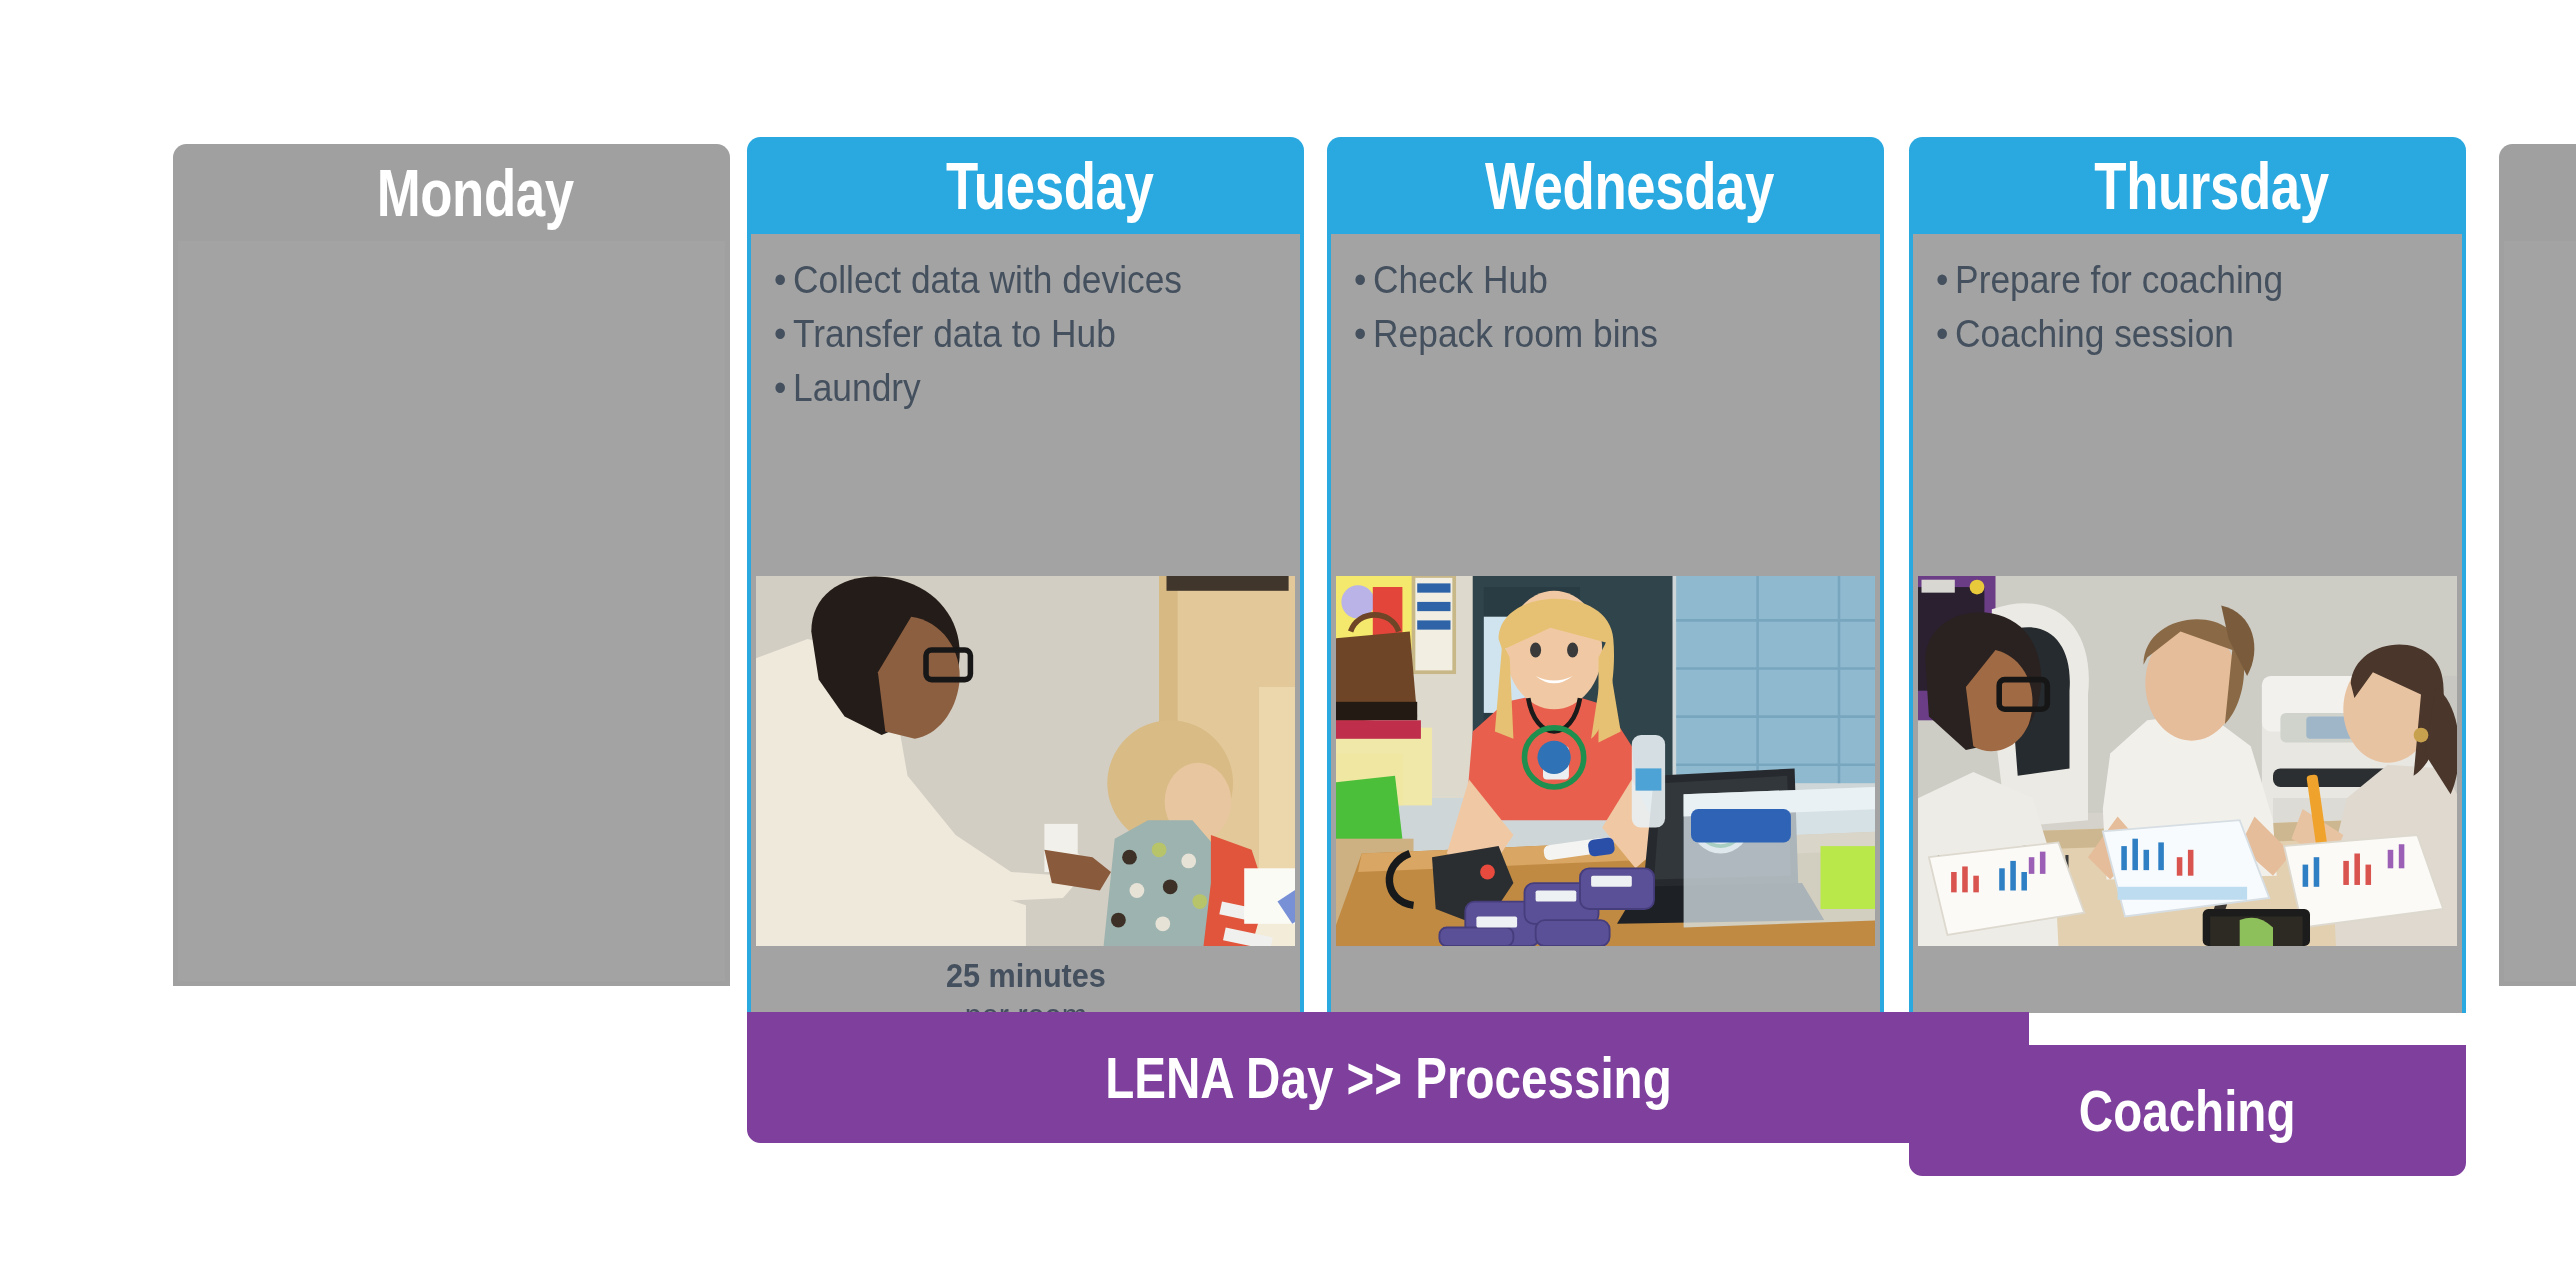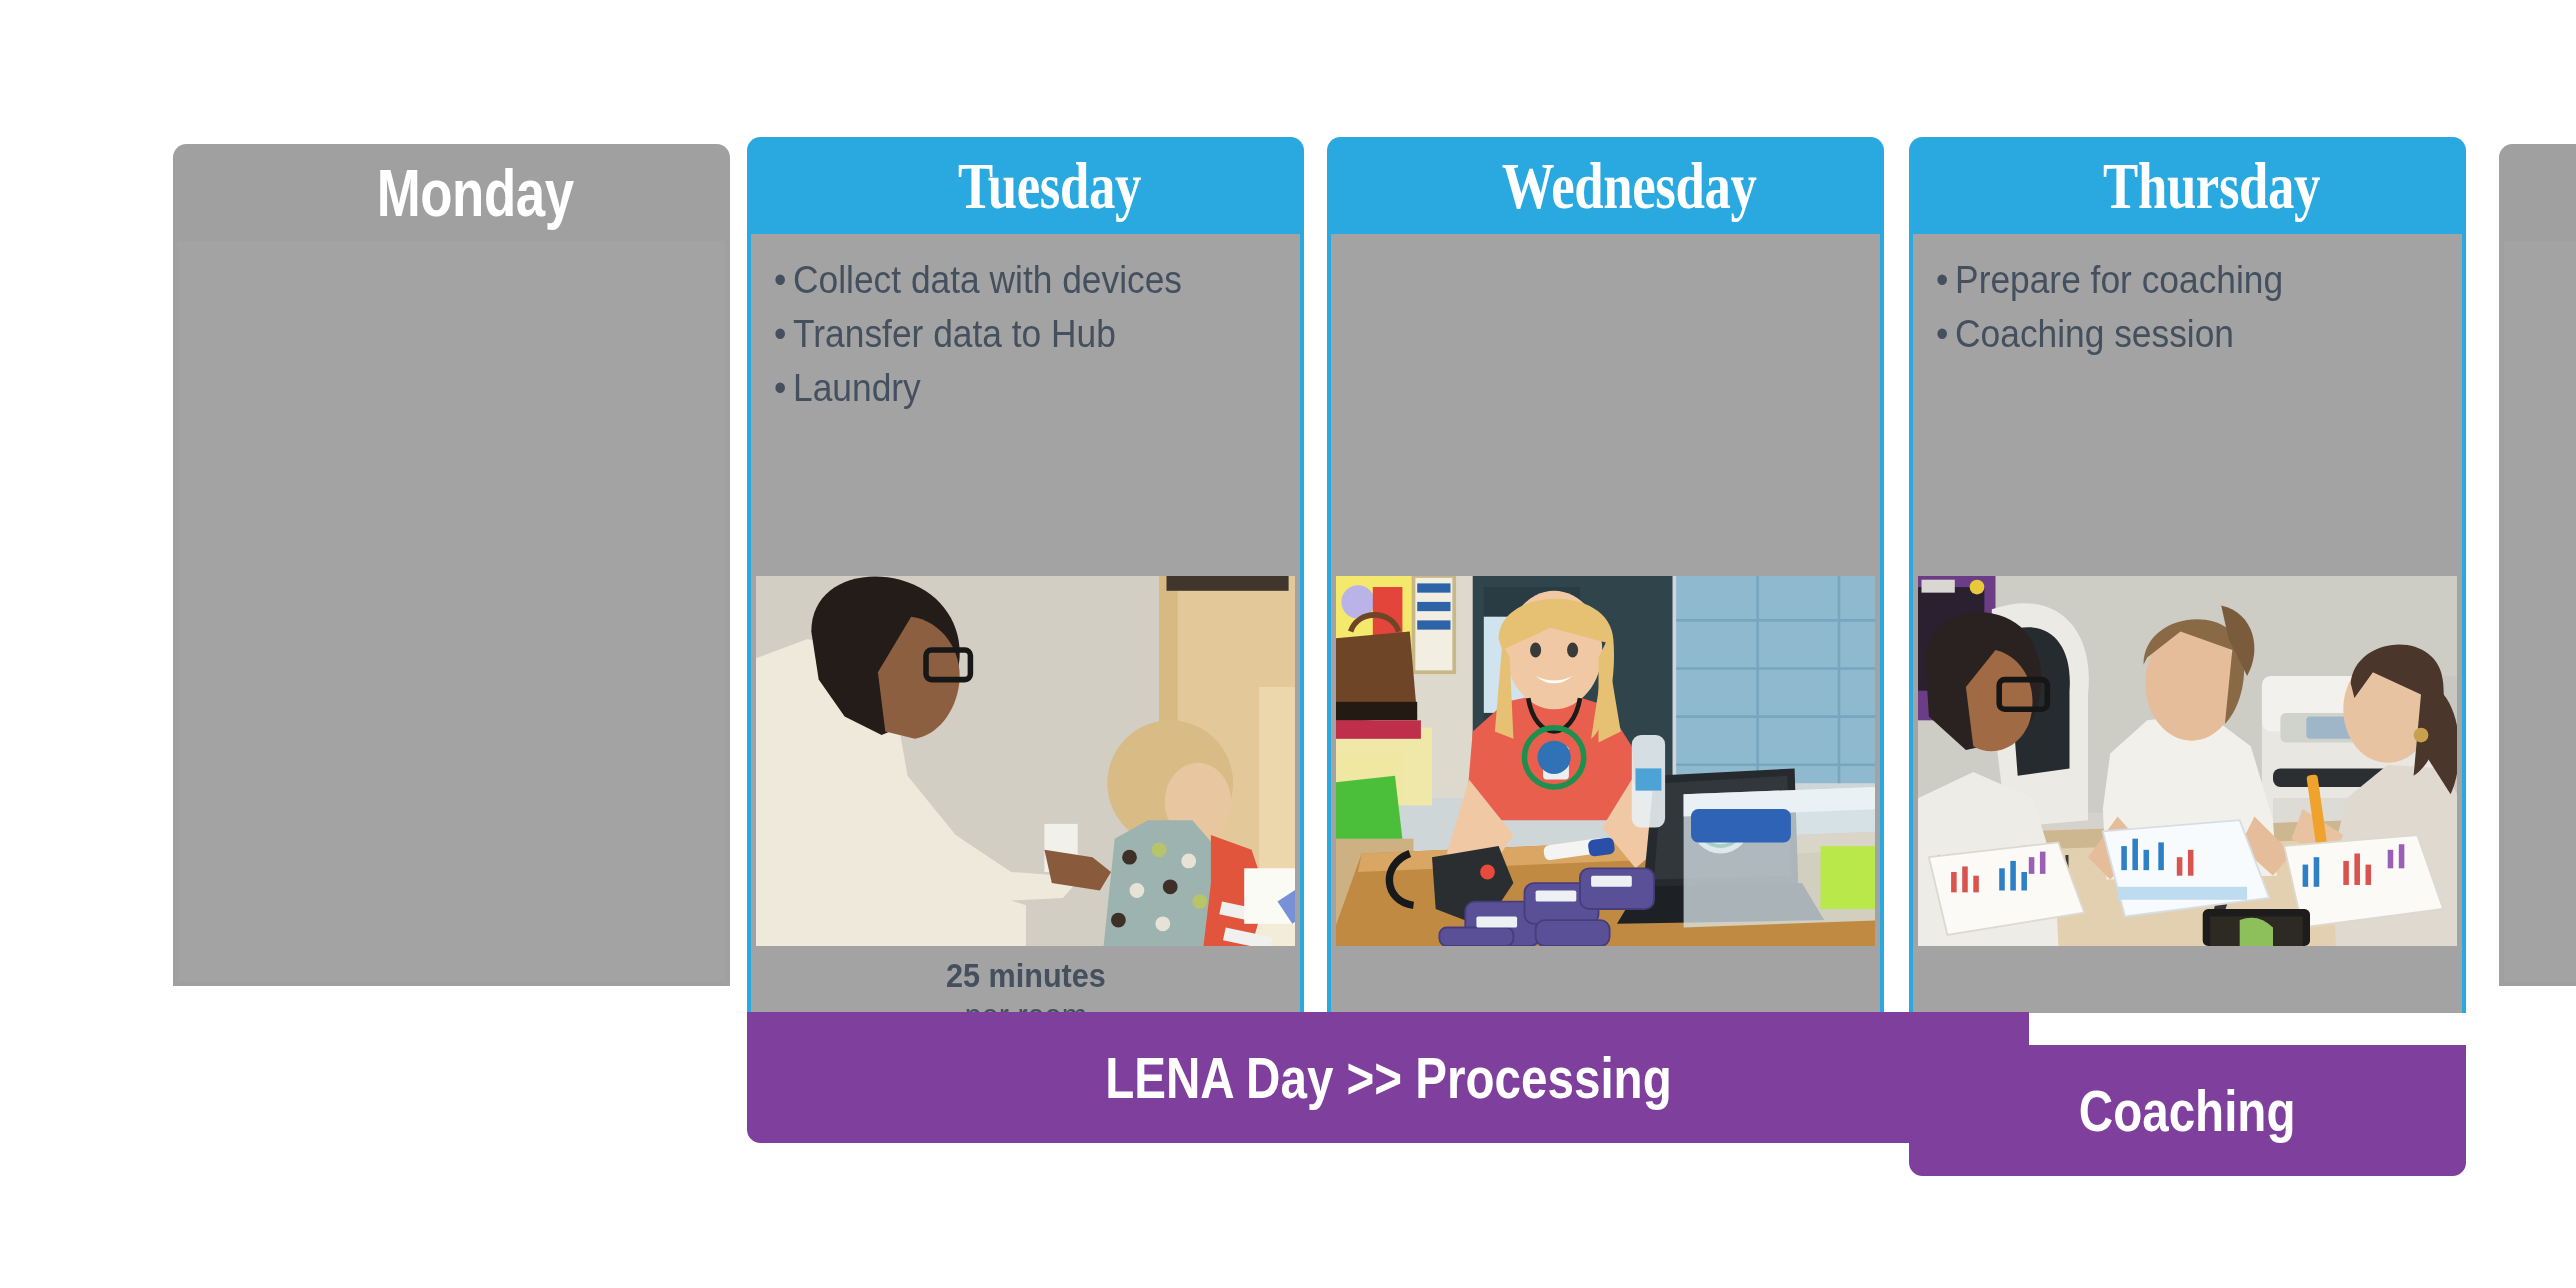--- a/index.html
+++ b/index.html
@@ -59,7 +59,7 @@
   }
 
   
-  .card-active .card-header{ background:#2aa9e0;font-family:Liberation Serif, serif; }
+  .card-active .card-header{ background:#2aa9e0; }
   .card-active .card-body{
     border-left:4.6px solid #2aa9e0;
     border-right:4.6px solid #2aa9e0;

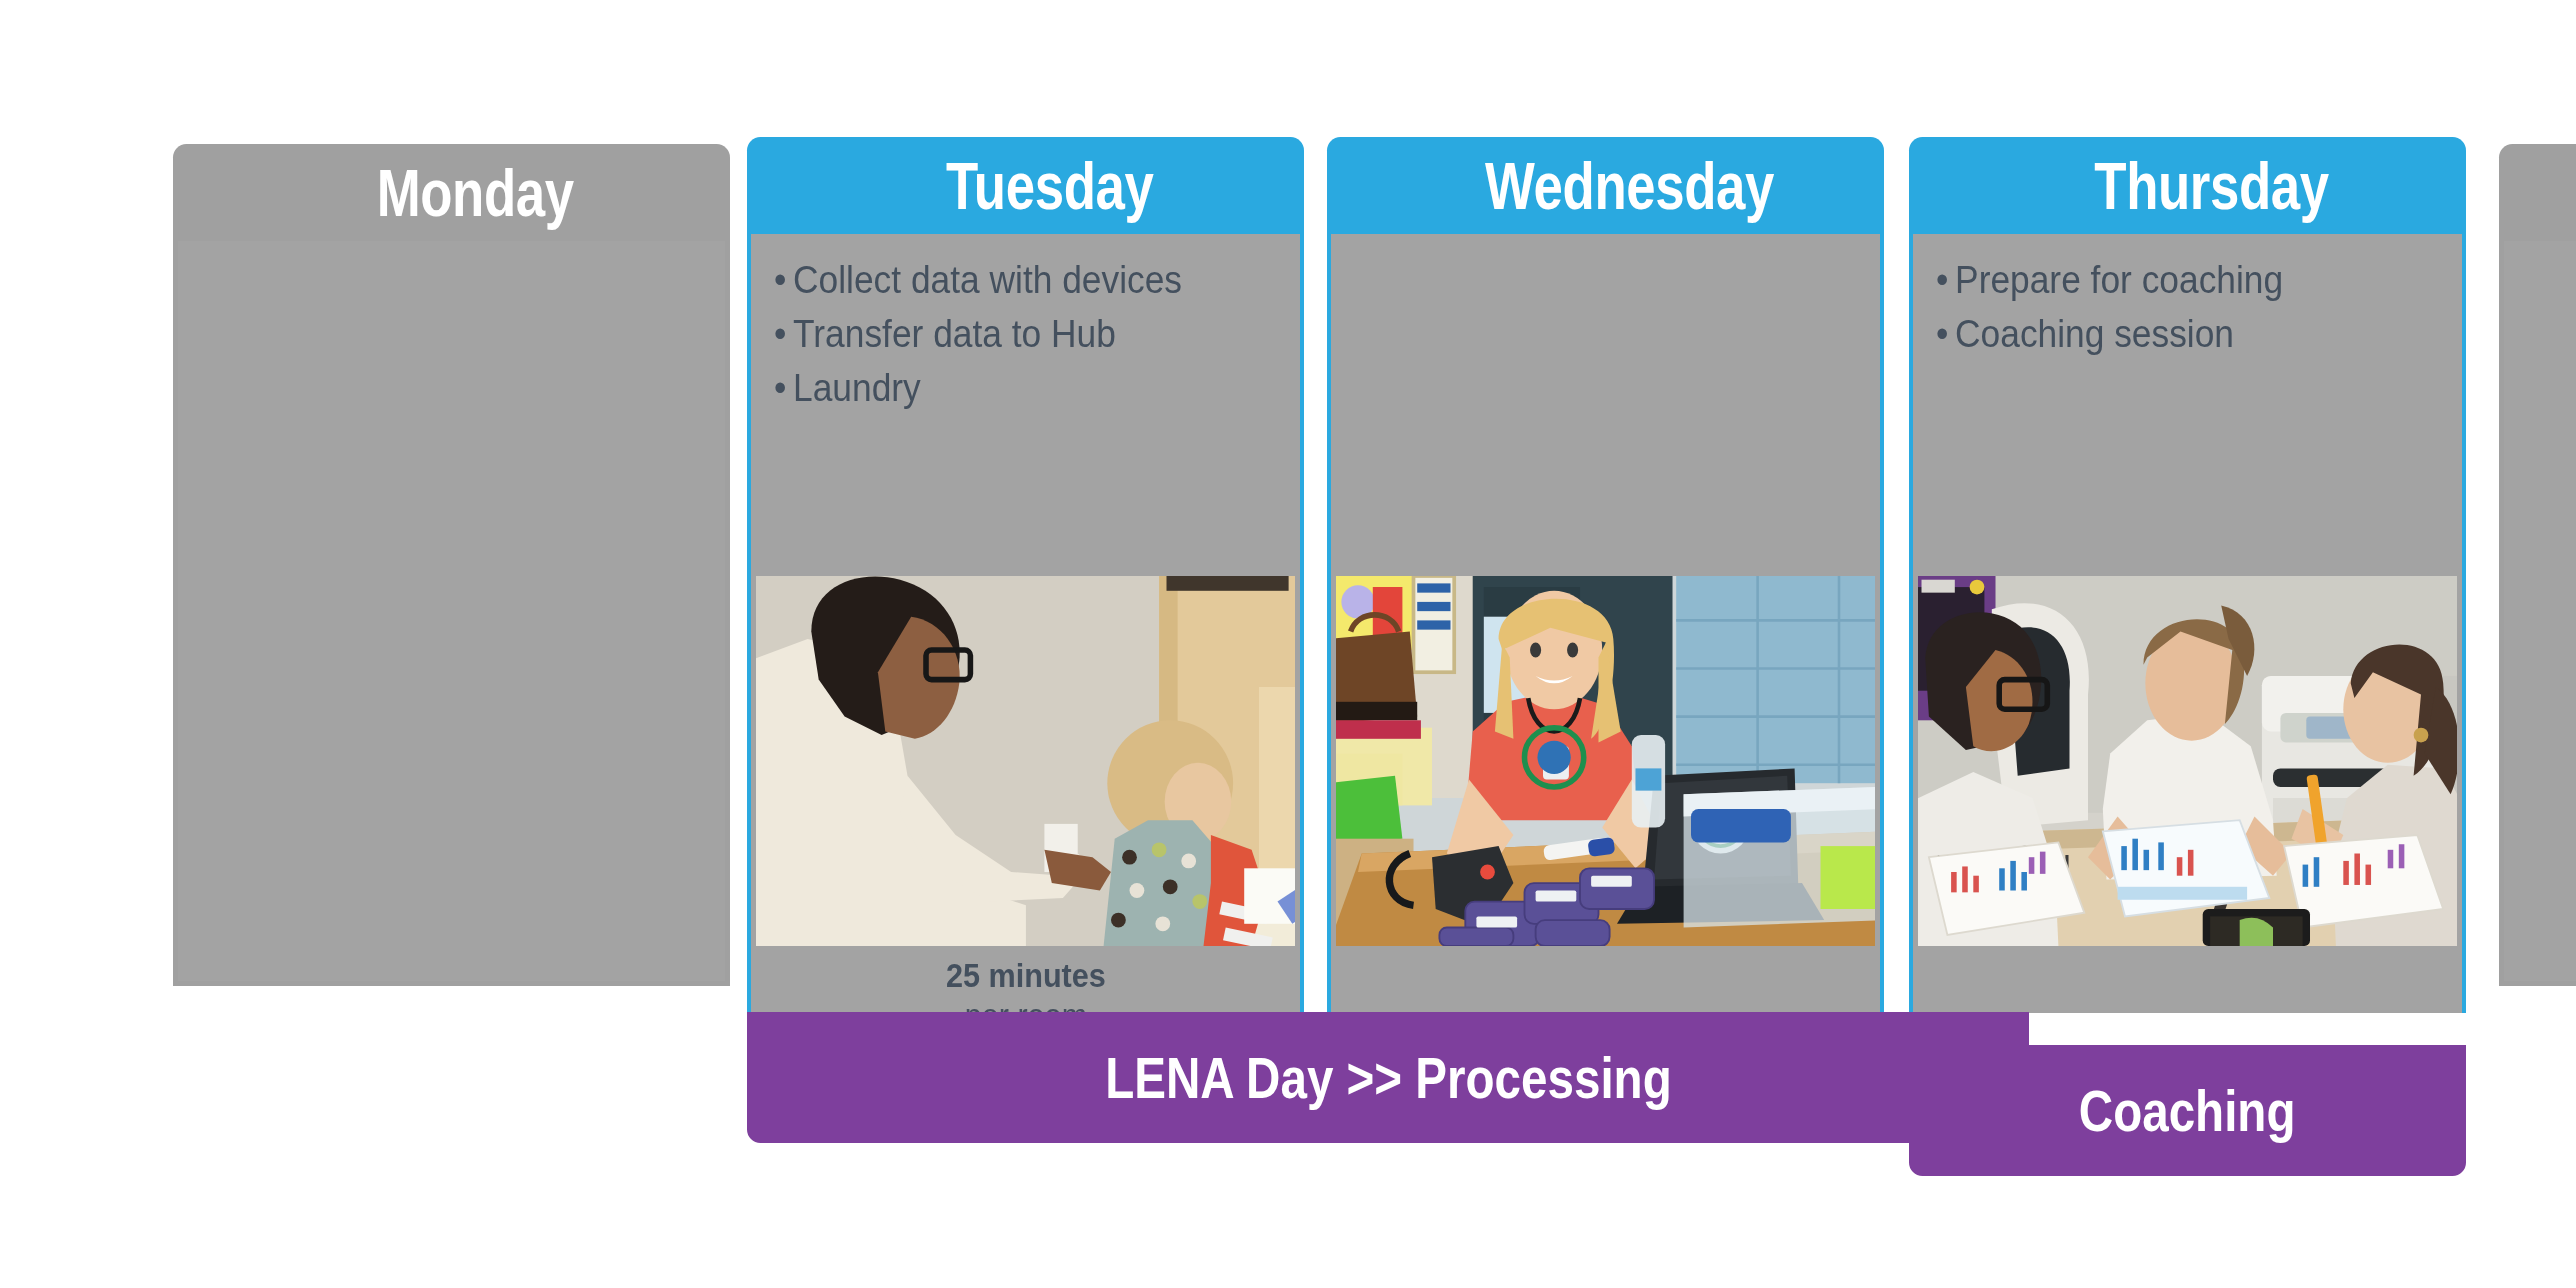--- a/index.html
+++ b/index.html
@@ -216,6 +216,10 @@
     <span class="day-label">Wednesday</span>
   </div>
   <div class="card-body">
+    <ul class="bullets">
+      <li><span class="dot">•</span><span>Check Hub</span></li>
+      <li><span class="dot">•</span><span>Repack room bins</span></li>
+    </ul>
 
     <div class="photo">
       <svg viewBox="0 0 300 200" preserveAspectRatio="xMidYMid slice">

